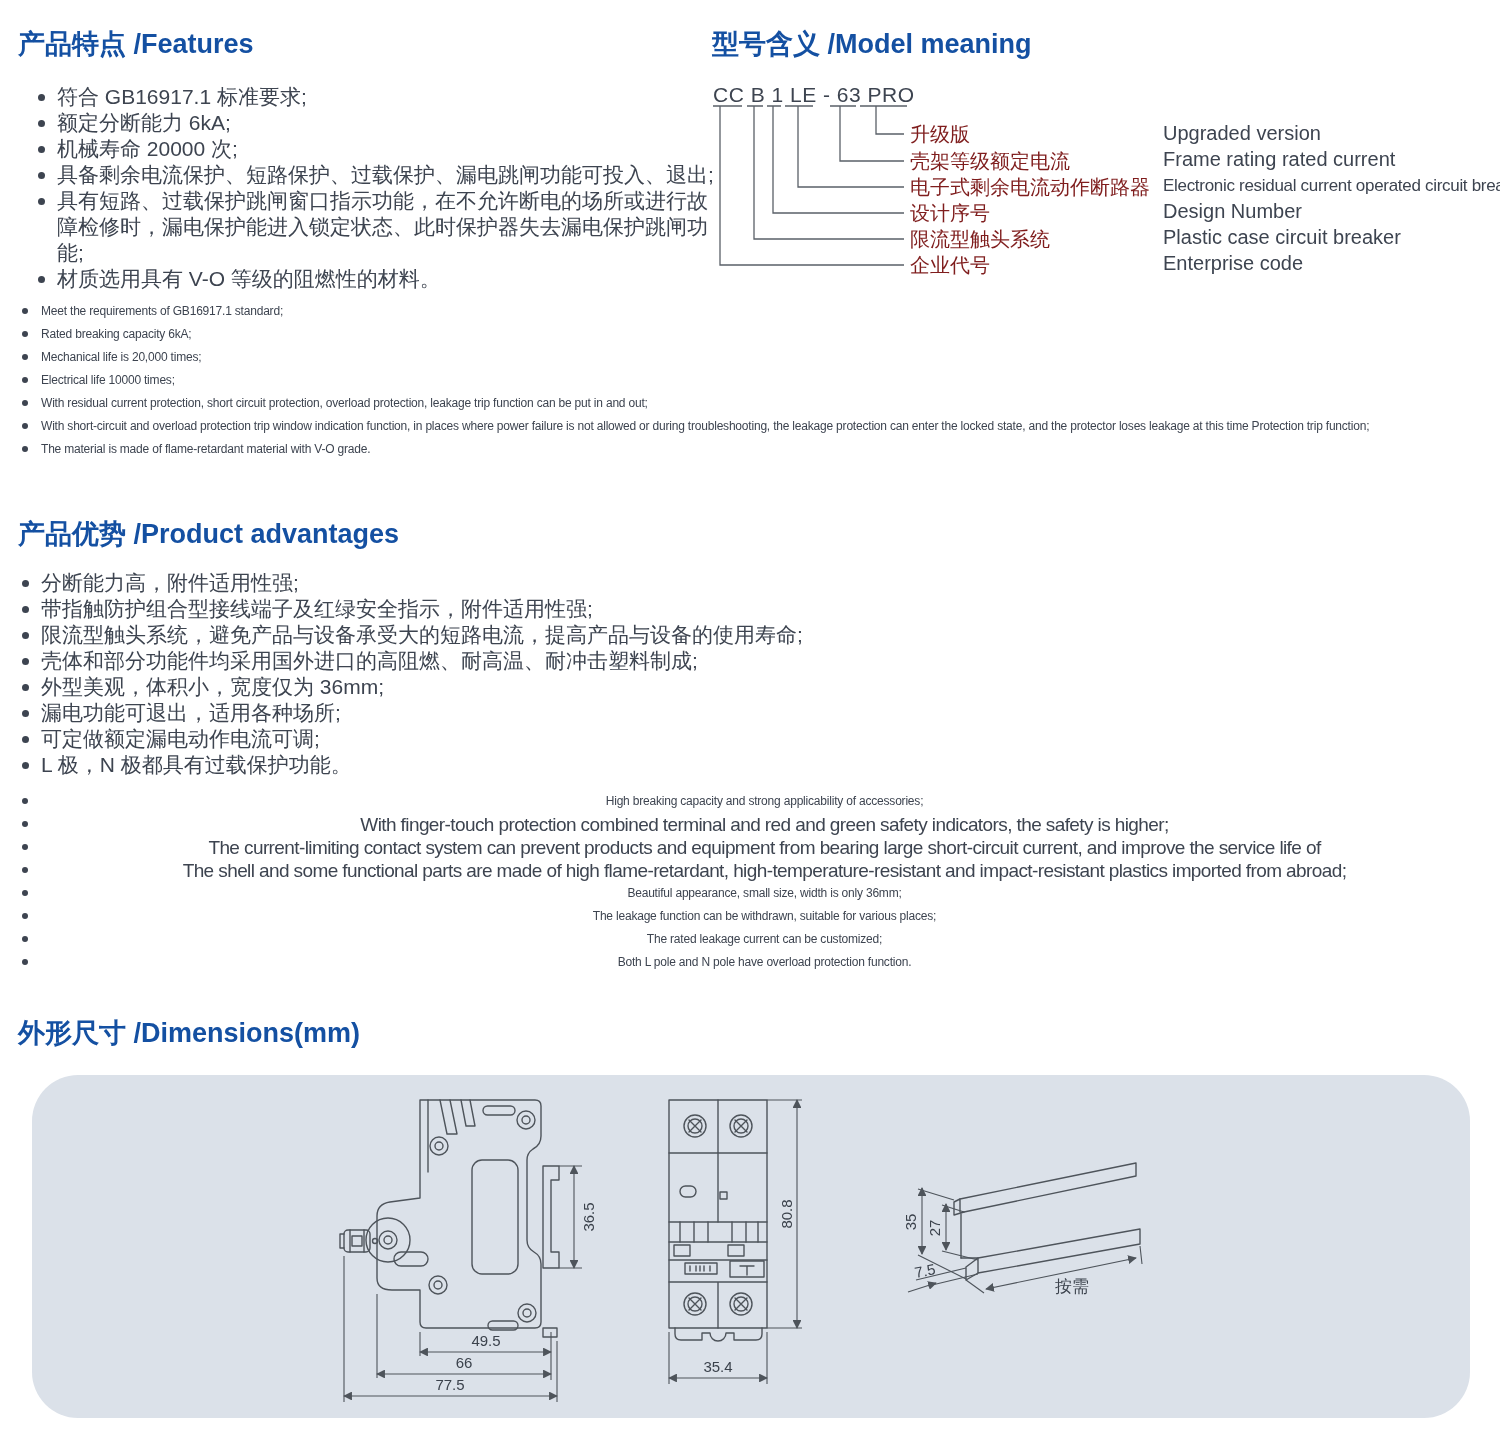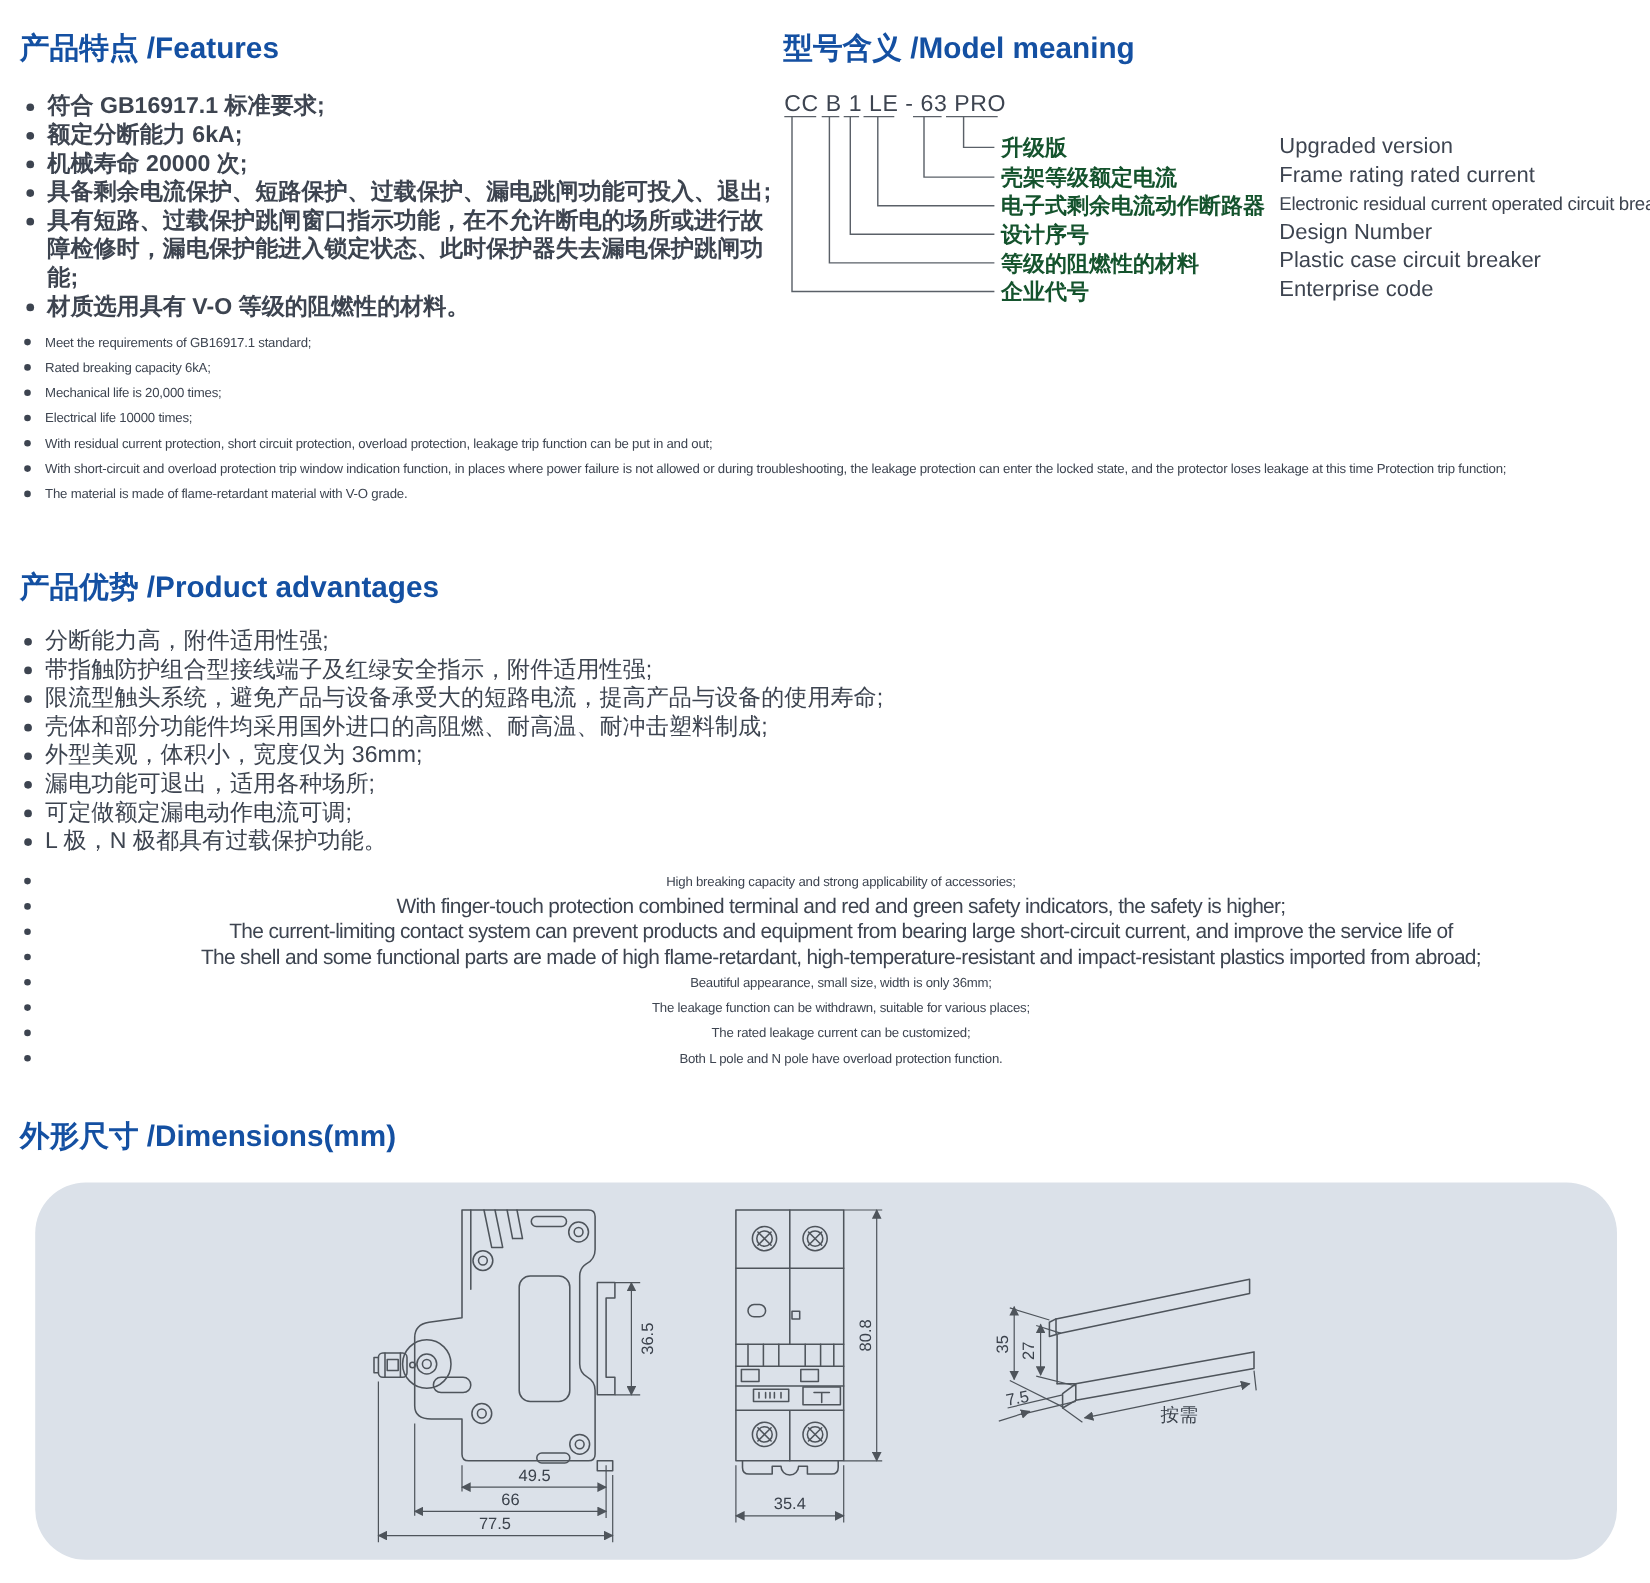--- a/index.html
+++ b/index.html
@@ -35,7 +35,7 @@
 <div class="page">
 
   <h2 style="left:18px;top:26px;">产品特点 /Features</h2>
-  <ul class="blist cnlist" style="left:20px;top:84px;width:682px;font-weight:bold;">
+  <ul class="blist cnlist" style="left:34px;top:84px;width:682px;">
     <li>符合 GB16917.1 标准要求;</li>
     <li>额定分断能力 6kA;</li>
     <li>机械寿命 20000 次;</li>

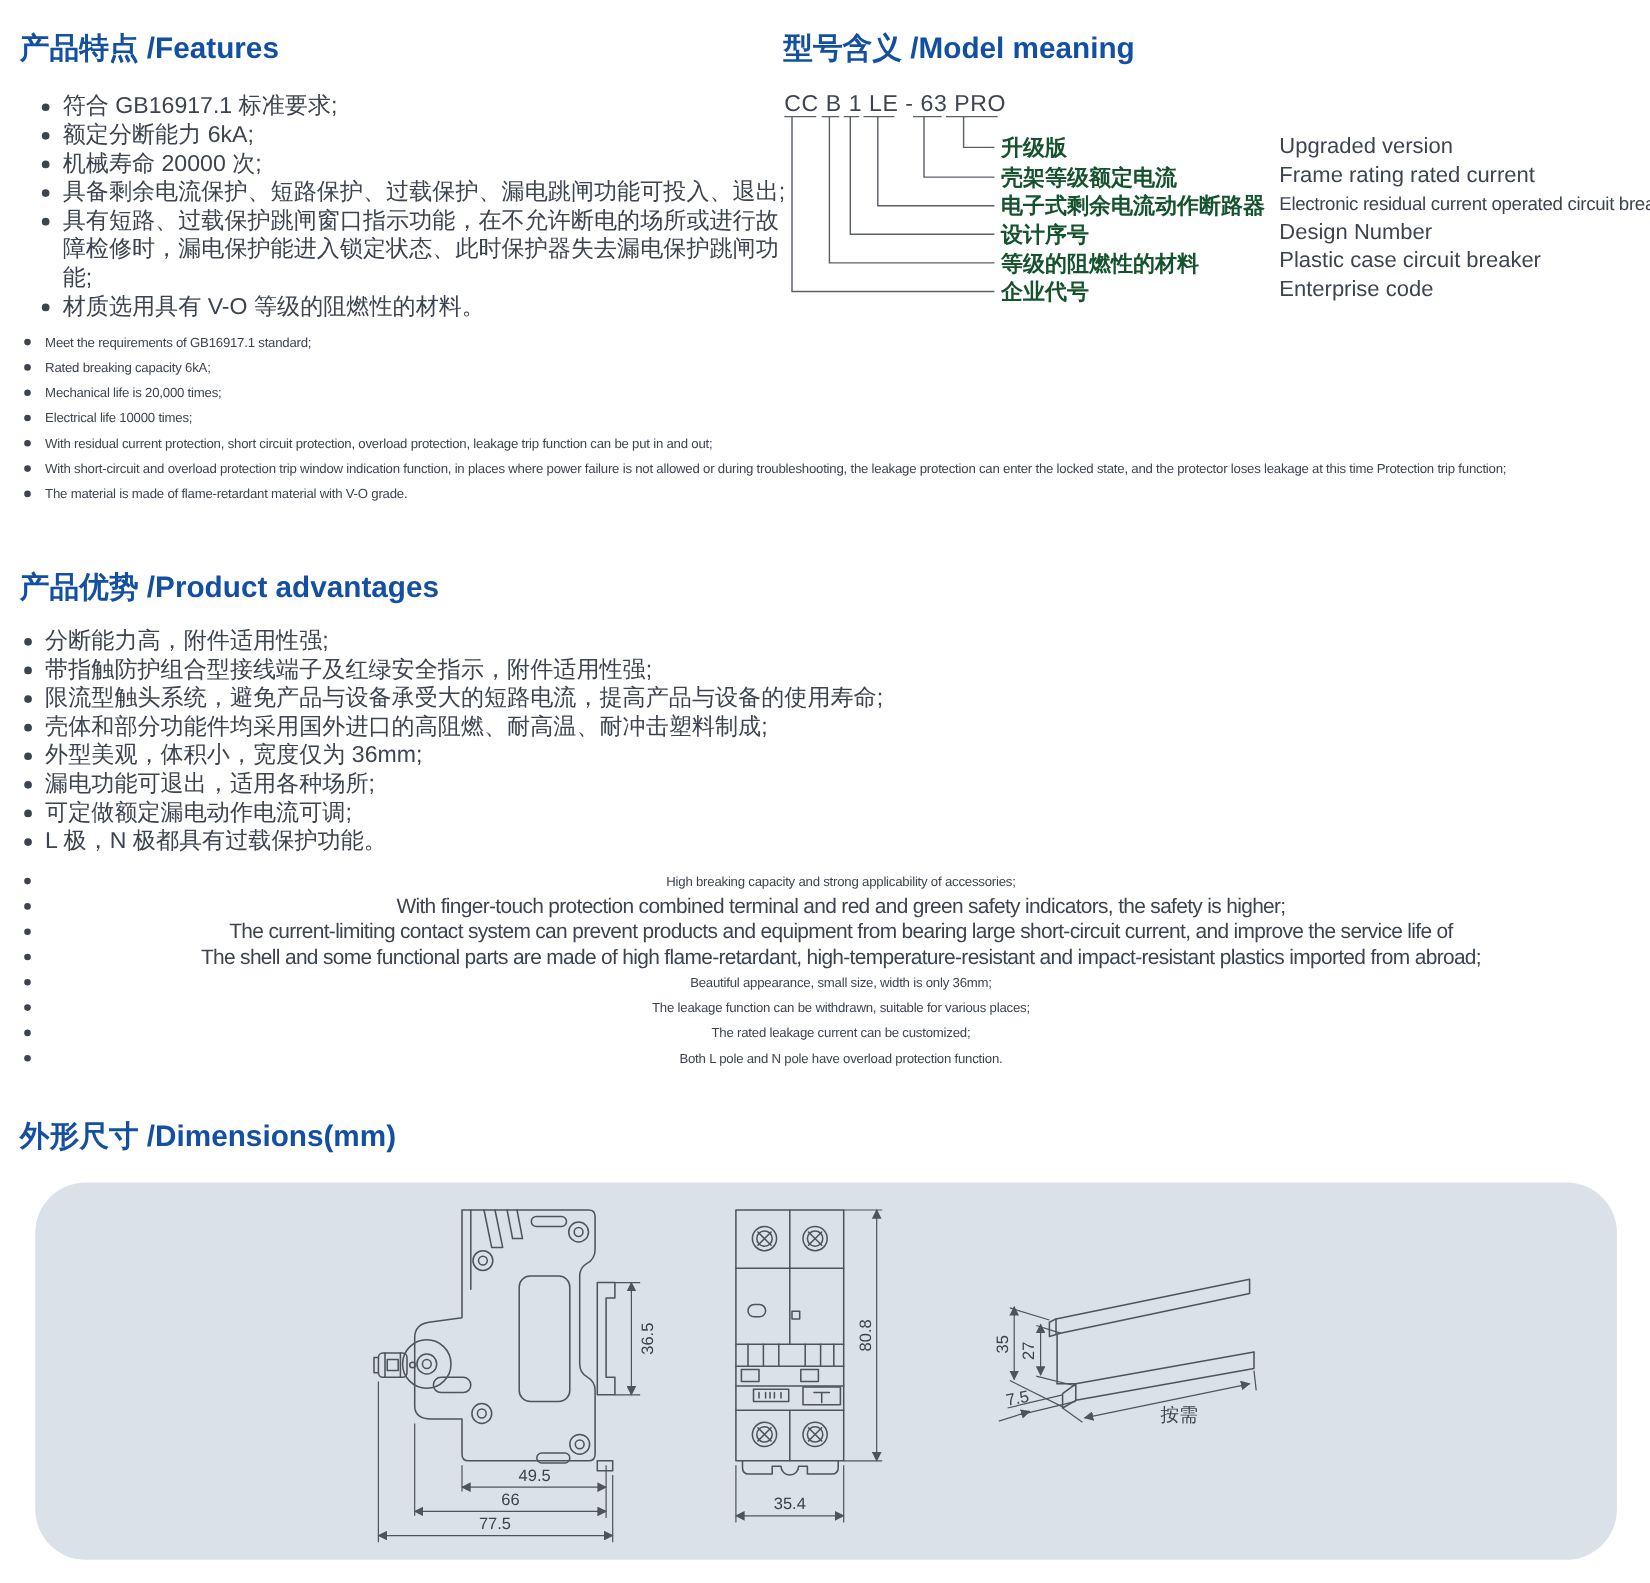--- a/index.html
+++ b/index.html
@@ -18,7 +18,7 @@
   .model-col{position:absolute;left:712px;top:26px;width:788px;height:270px;}
   .model-code{position:absolute;left:1px;top:57px;font-size:21px;color:#3d4450;letter-spacing:0.5px;white-space:nowrap;}
   .model-lines{position:absolute;left:0;top:0;}
-  .m-cn{position:absolute;left:198px;font-size:20px;color:#14532d;white-space:nowrap;font-weight:bold;}
+  .m-cn{position:absolute;left:198px;font-size:20px;color:#7f1d1d;white-space:nowrap;}
   .m-en{position:absolute;left:451px;font-size:20px;color:#3d4450;white-space:nowrap;text-align:center;}
   .m-en.narrow{font-size:17px;letter-spacing:-0.3px;}
   

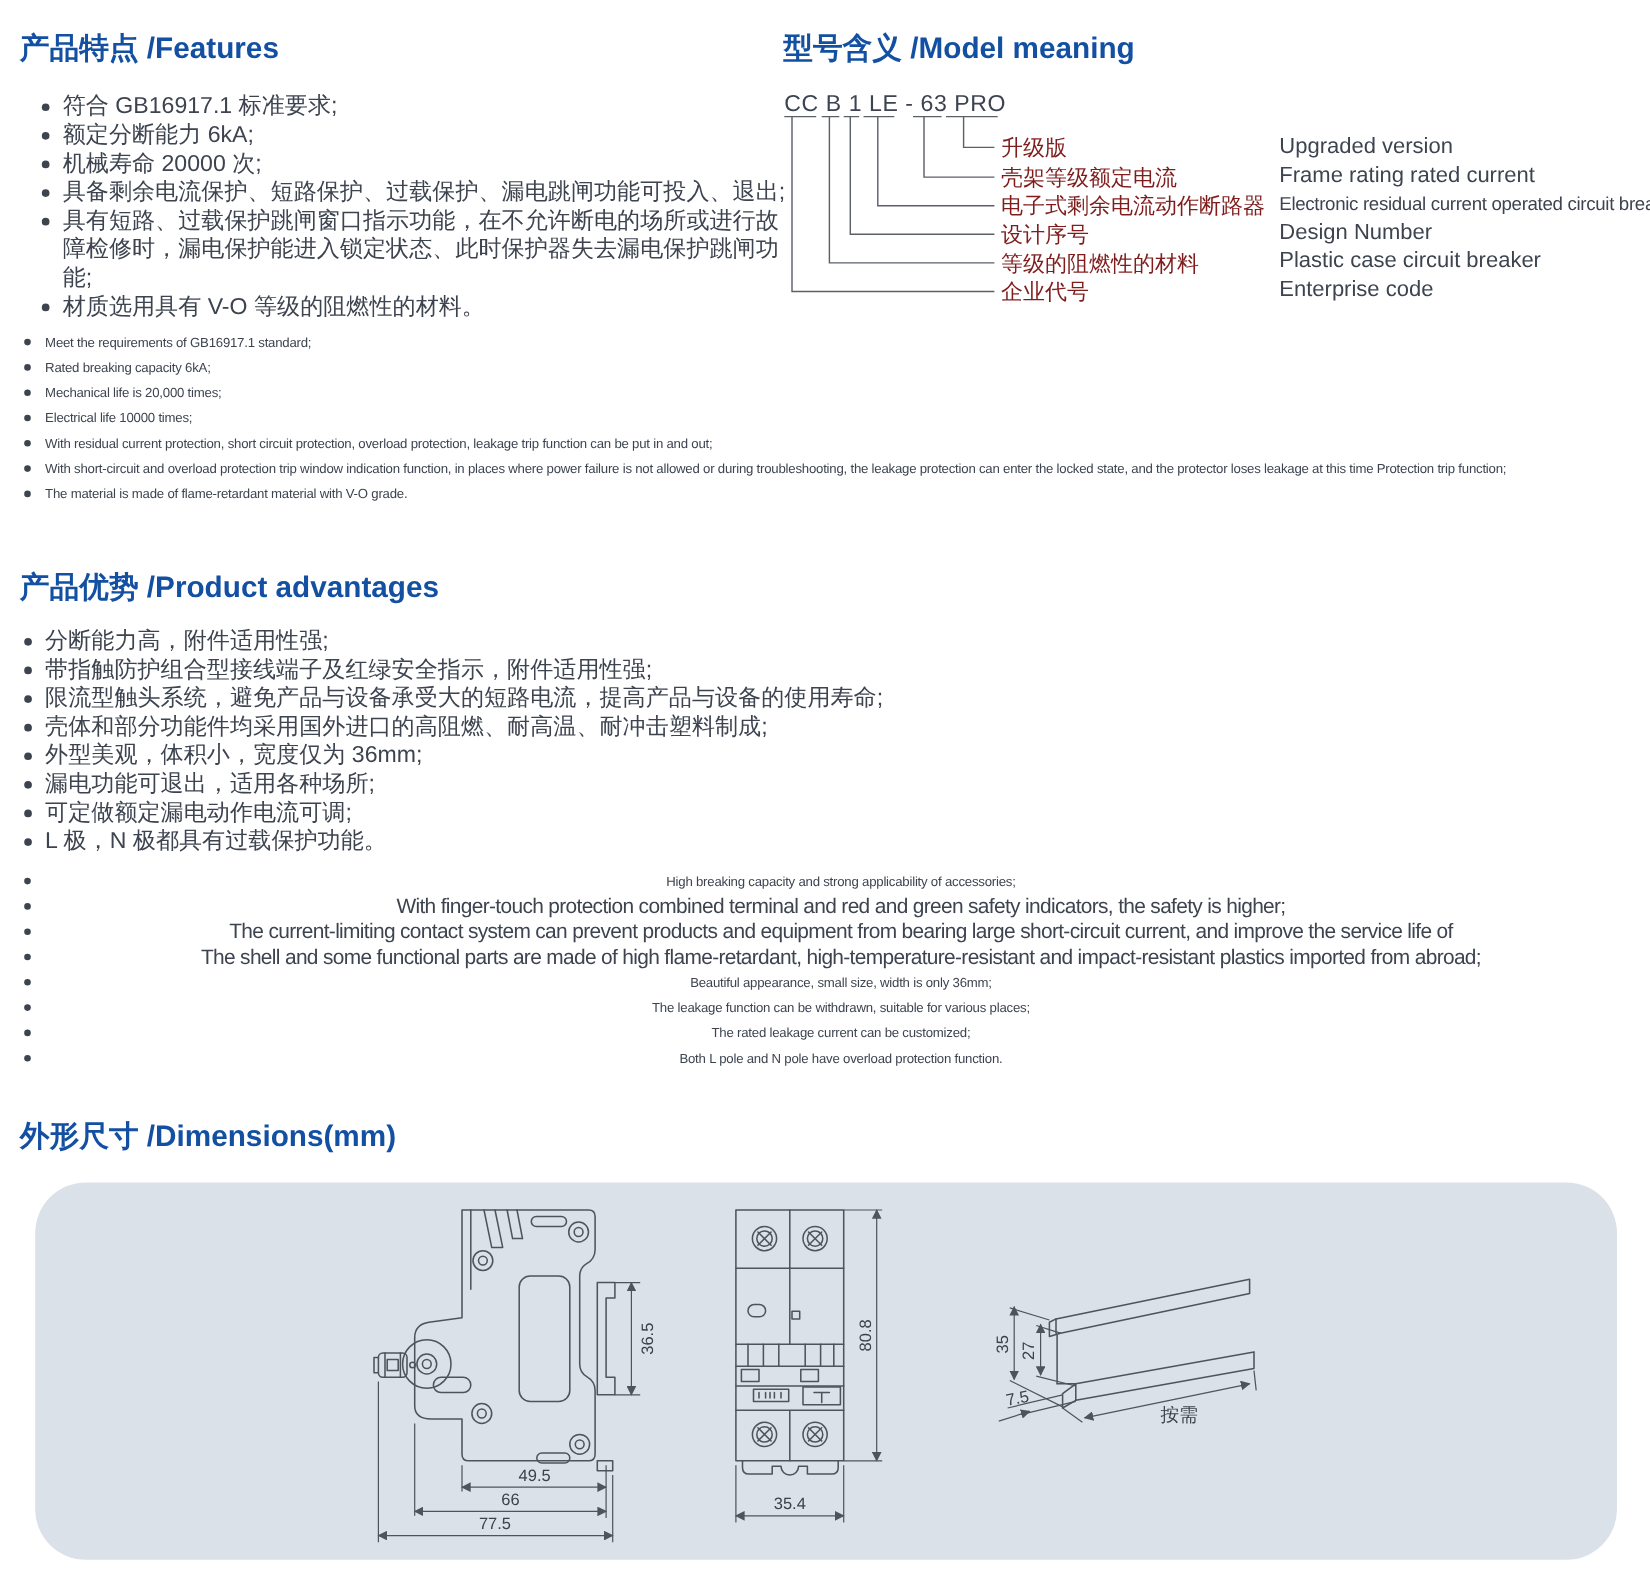--- a/index.html
+++ b/index.html
@@ -71,7 +71,7 @@
     <div class="m-cn" style="top:122px">壳架等级额定电流</div>
     <div class="m-cn" style="top:148px">电子式剩余电流动作断路器</div>
     <div class="m-cn" style="top:174px">设计序号</div>
-    <div class="m-cn" style="top:200px">等级的阻燃性的材料</div>
+    <div class="m-cn" style="top:200px">限流型触头系统</div>
     <div class="m-cn" style="top:226px">企业代号</div>
     <div class="m-en" style="top:96px">Upgraded version</div>
     <div class="m-en" style="top:122px">Frame rating rated current</div>

